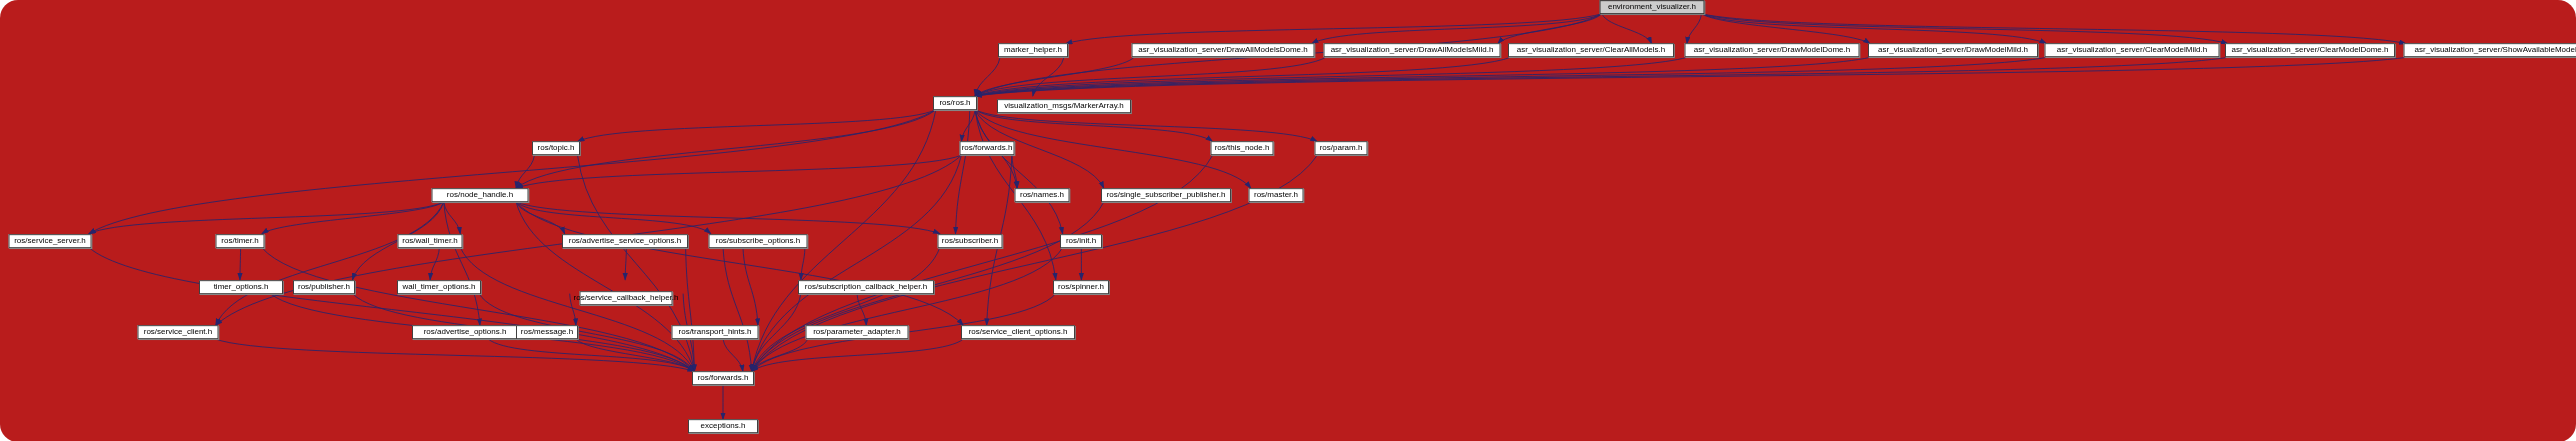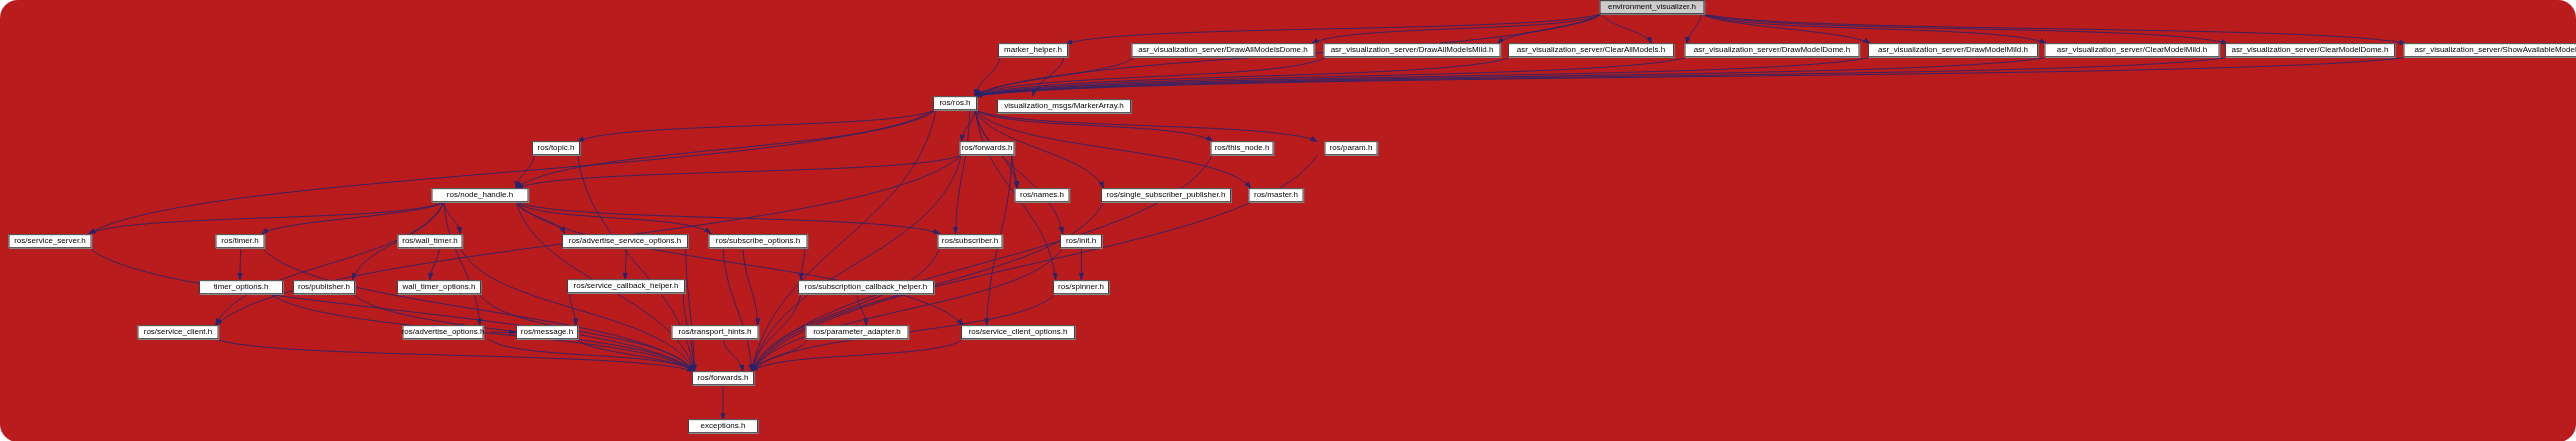--- a/index.html
+++ b/index.html
@@ -196,7 +196,7 @@
       <div class="node" style="left: 1242px; top: 148px; width: 63px;">
         <span class="lbl">ros/this_node.h</span>
       </div>
-      <div class="node" style="left: 1341px; top: 148px; width: 53px; margin-left: 10px;">
+      <div class="node" style="left: 1341px; top: 148px; width: 53px;">
         <span class="lbl">ros/param.h</span>
       </div>
       <div class="node" style="left: 480px; top: 195px; width: 97px;">

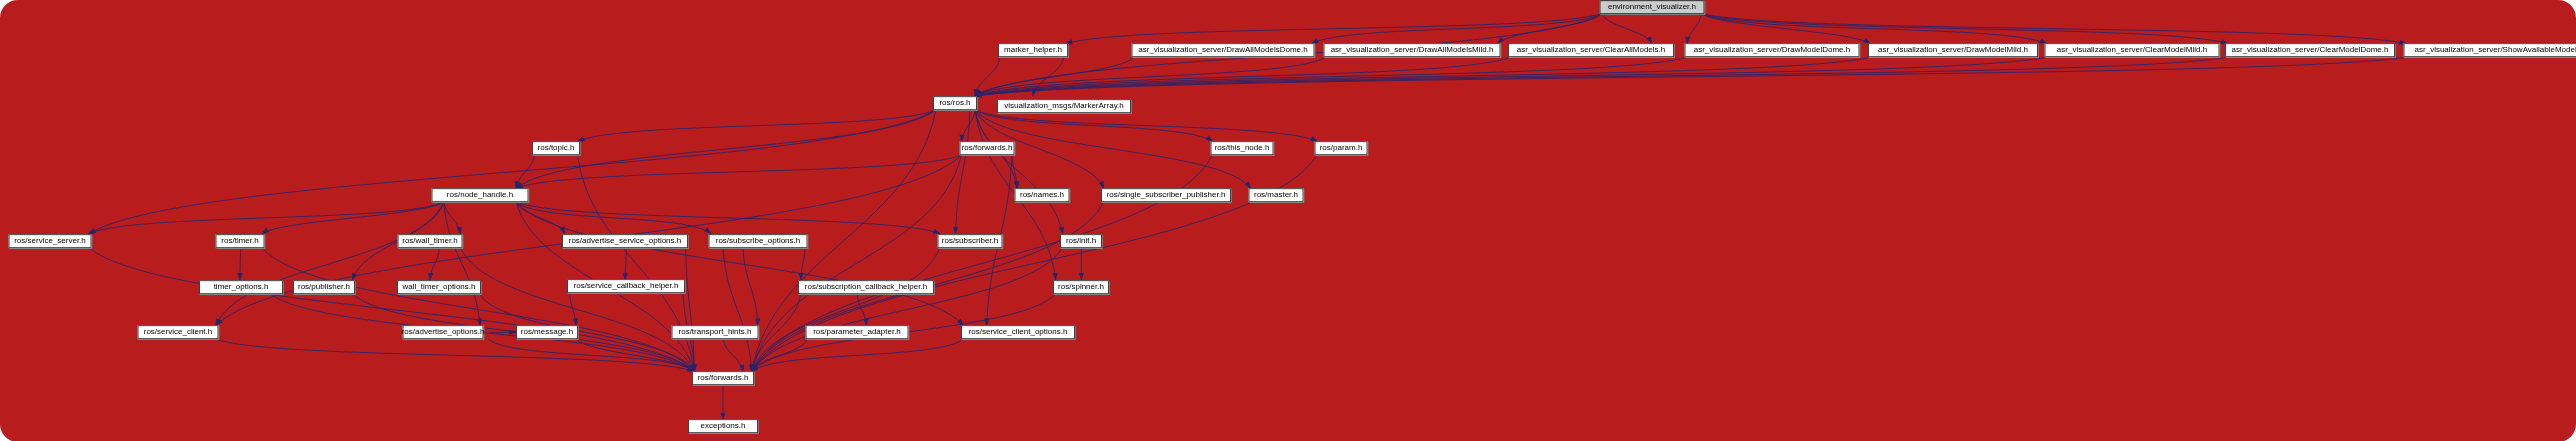--- a/index.html
+++ b/index.html
@@ -241,7 +241,7 @@
       <div class="node" style="left: 439px; top: 287px; width: 84px;">
         <span class="lbl">wall_timer_options.h</span>
       </div>
-      <div class="node" style="left: 626px; top: 286px; width: 118px;">
+      <div class="node" style="left: 626px; top: 298px; width: 93px;">
         <span class="lbl">ros/service_callback_helper.h</span>
       </div>
       <div class="node" style="left: 866px; top: 287px; width: 136px;">

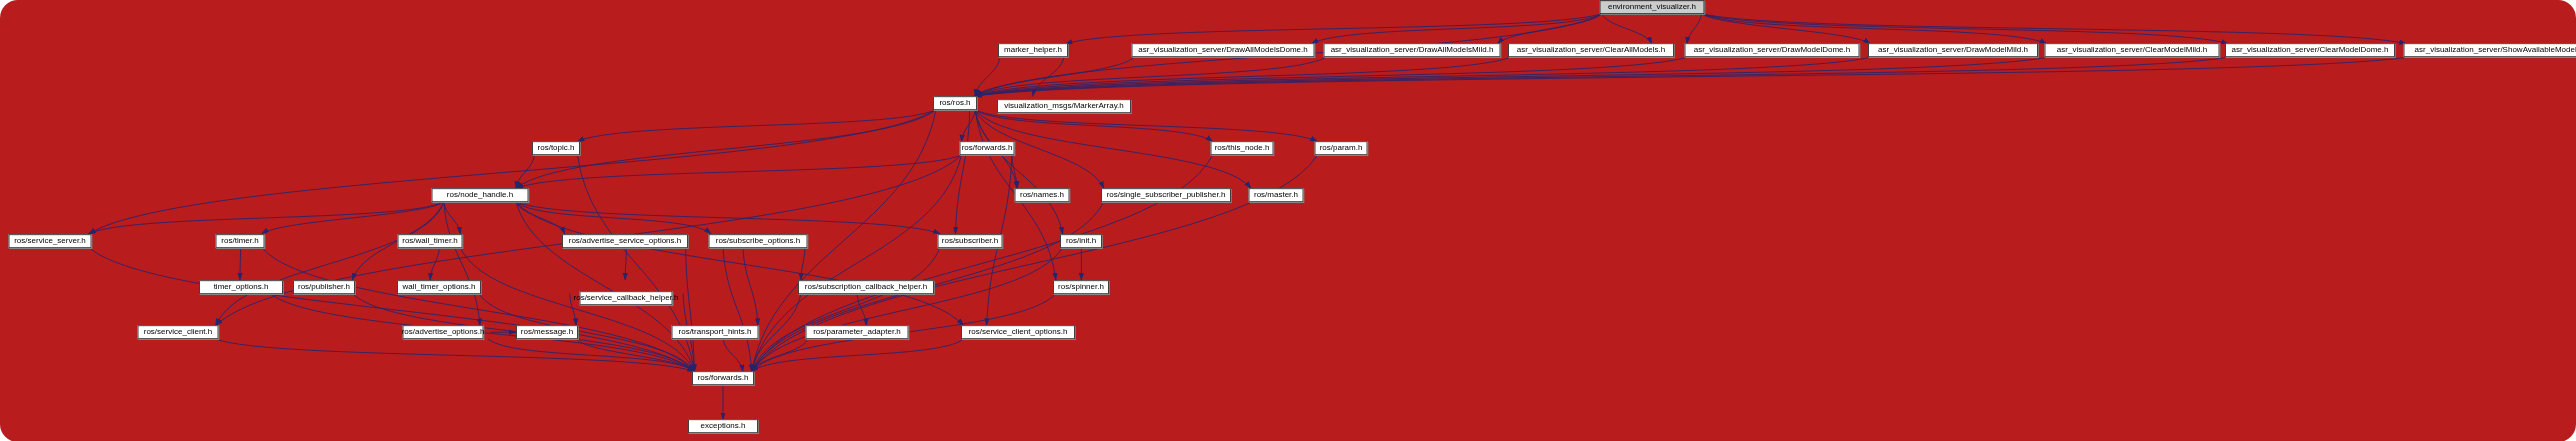--- a/index.html
+++ b/index.html
@@ -253,7 +253,7 @@
       <div class="node" style="left: 178px; top: 332px; width: 81px;">
         <span class="lbl">ros/service_client.h</span>
       </div>
-      <div class="node" style="left: 443px; top: 332px; width: 81px;">
+      <div class="node" style="left: 465px; top: 332px; width: 106px;">
         <span class="lbl">ros/advertise_options.h</span>
       </div>
       <div class="node" style="left: 547px; top: 332px; width: 62px;">

